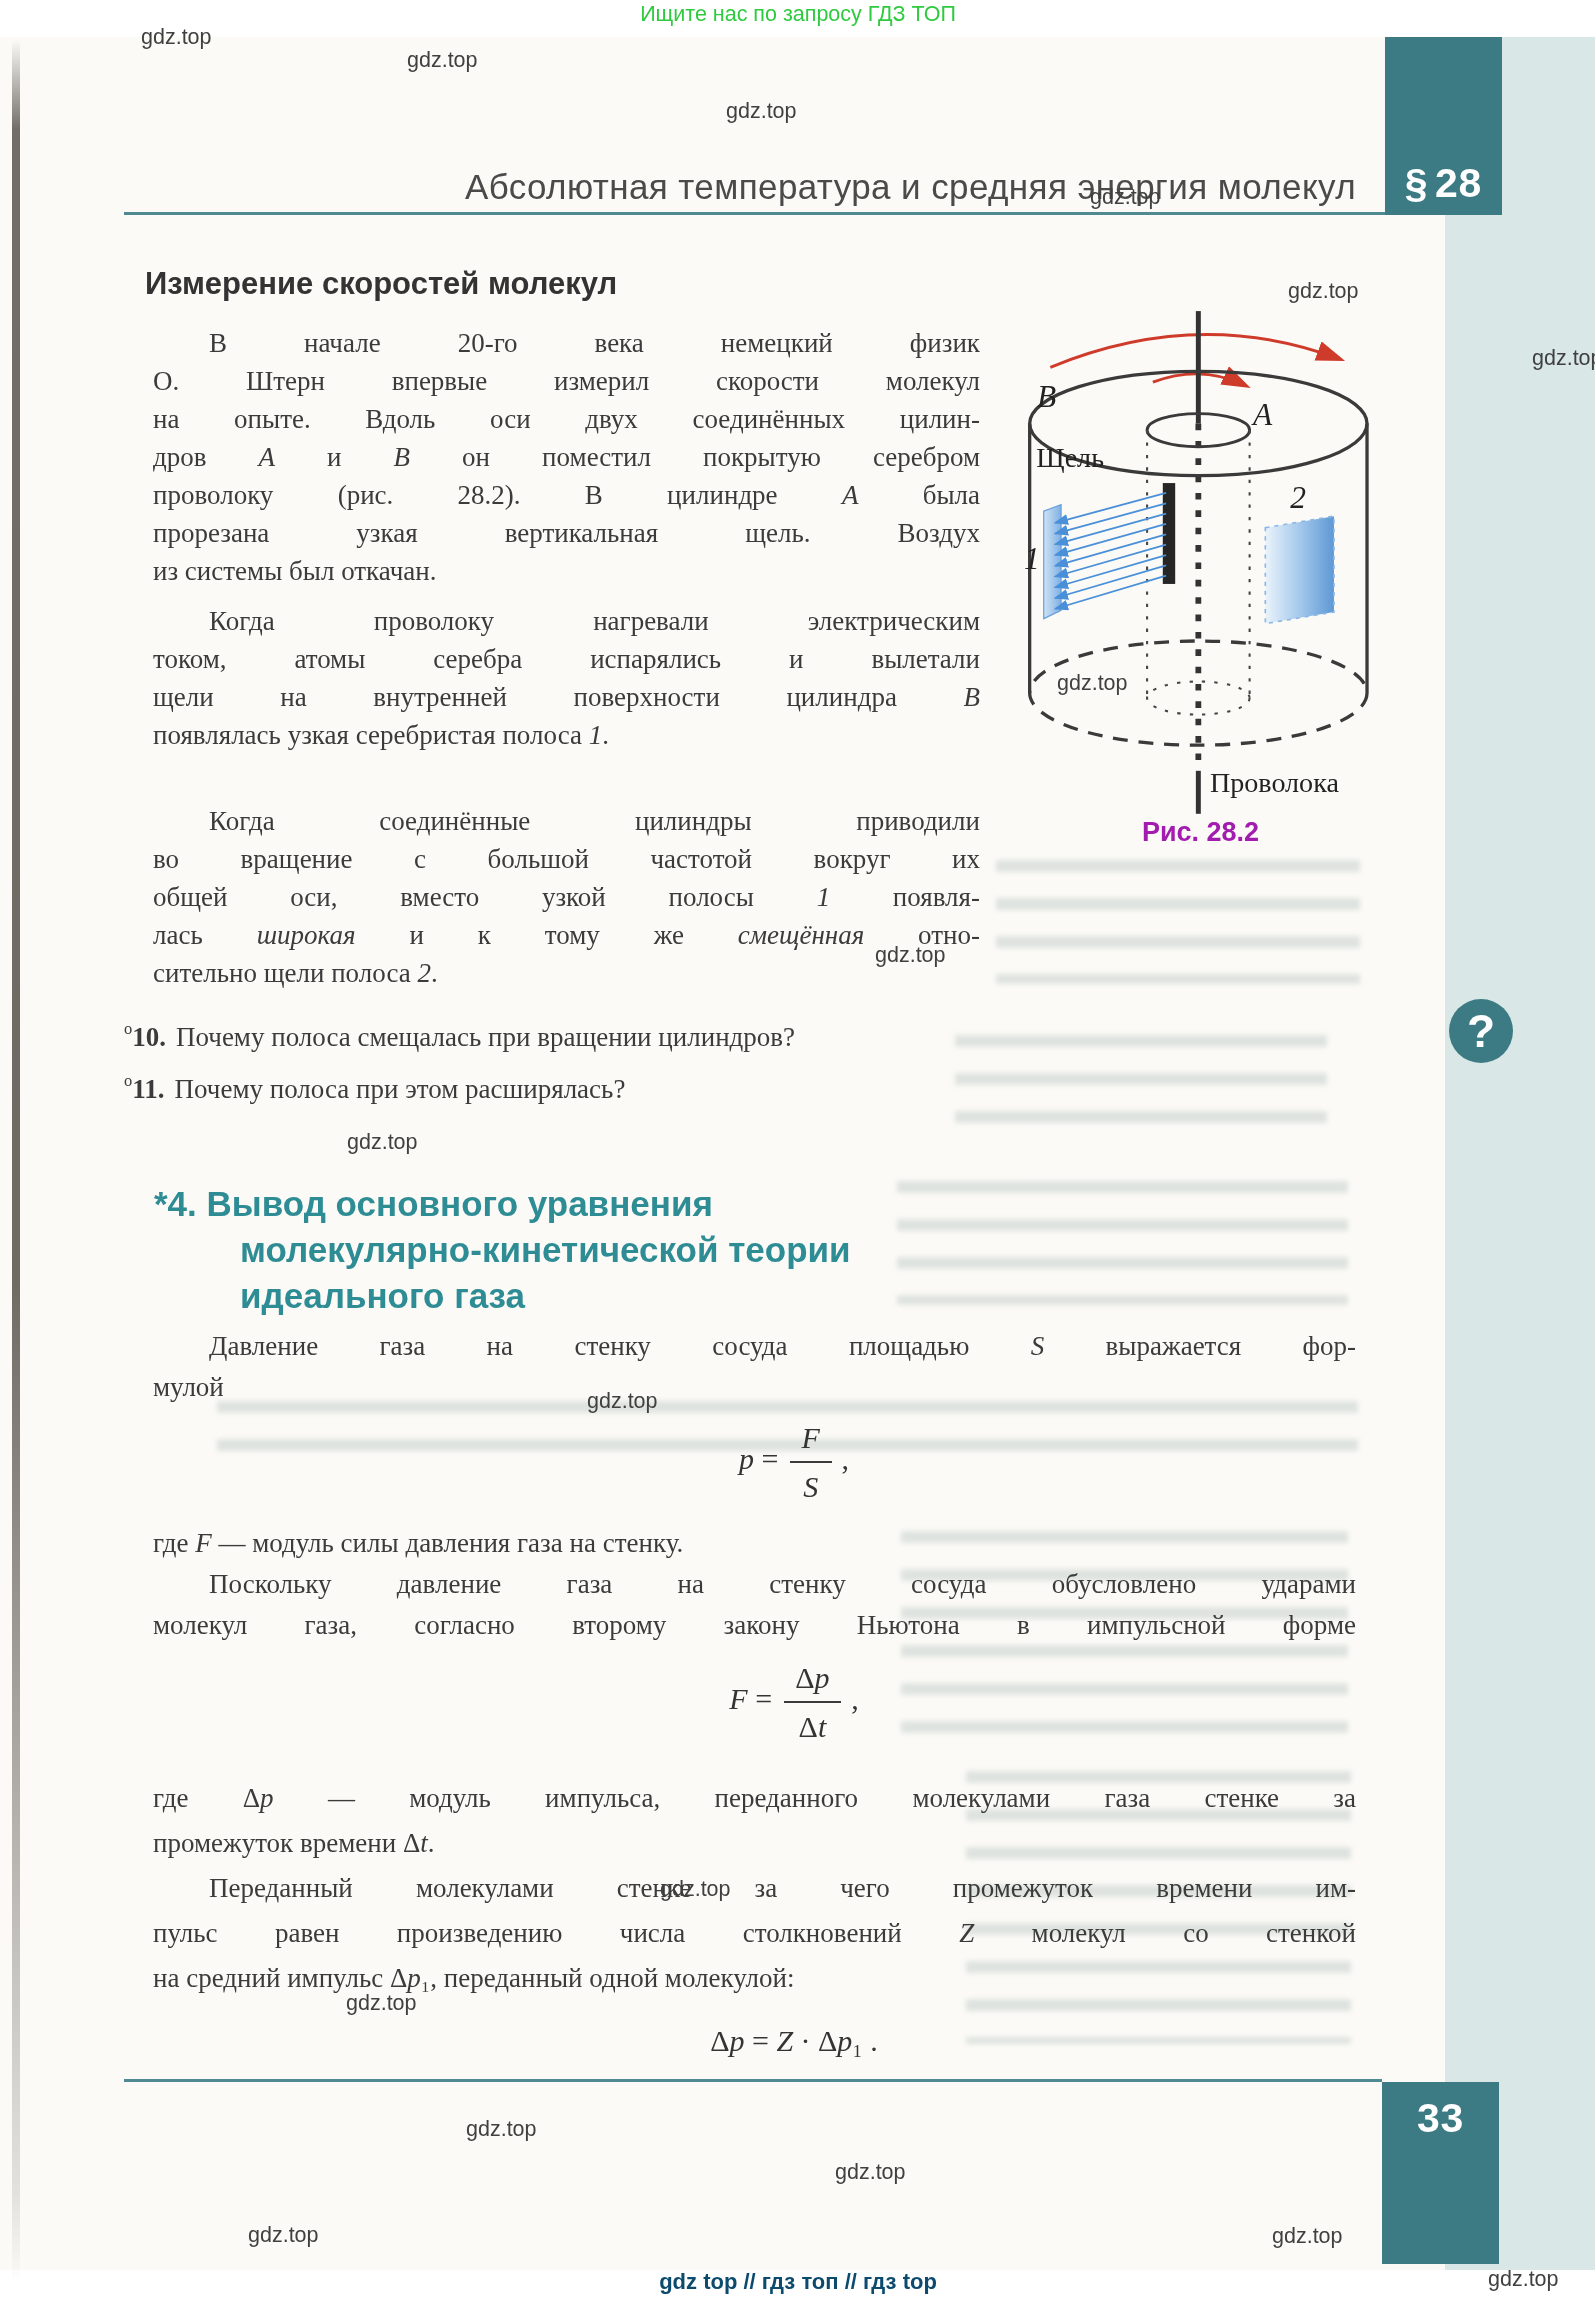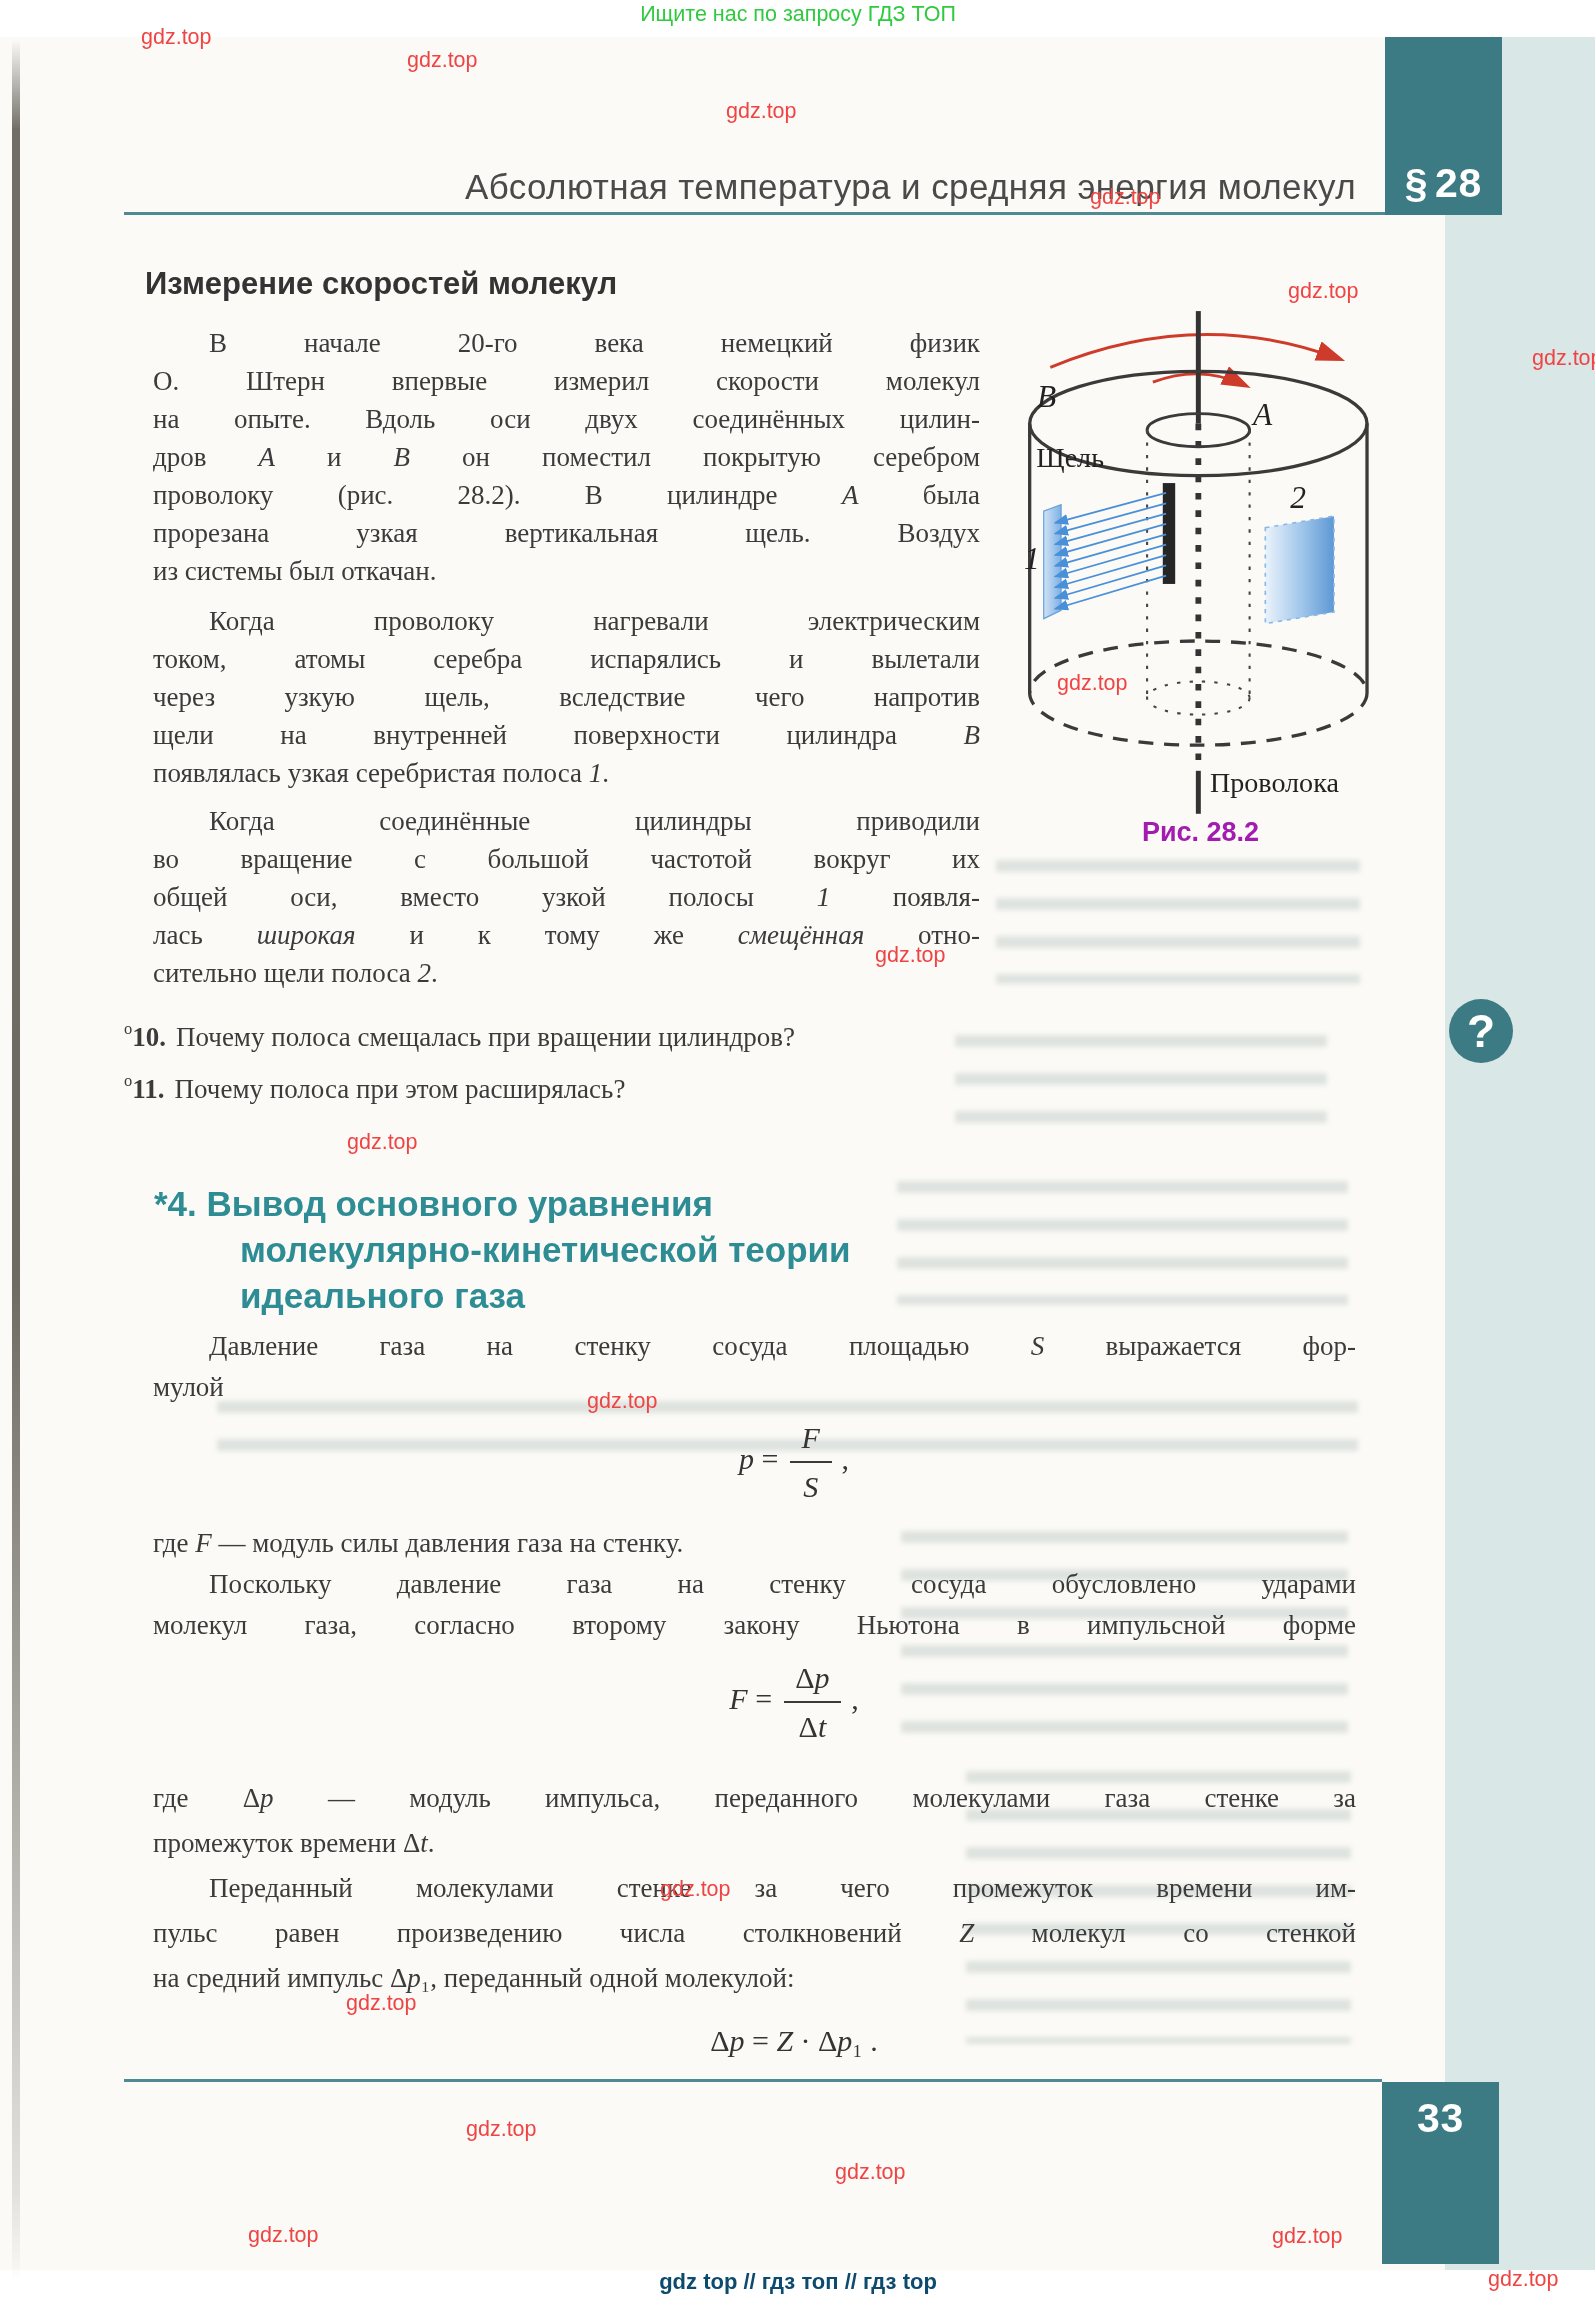--- a/index.html
+++ b/index.html
@@ -13,7 +13,7 @@
            font-family:"Liberation Sans",sans-serif;font-size:21.5px;color:#2fca3f;}
   .footerlink{position:absolute;top:2269px;left:0;width:100%;text-align:center;
            font-family:"Liberation Sans",sans-serif;font-size:22px;font-weight:bold;color:#0c4a6e;}
-  .wm{position:absolute;font-family:"Liberation Sans",sans-serif;font-size:21.5px;color:#ef4444;
+  .wm{position:absolute;font-family:"Liberation Sans",sans-serif;font-size:21.5px;color:#404040;
       white-space:nowrap;z-index:6;}
   .pagetitle{position:absolute;left:0;top:167px;width:1356px;text-align:right;
       font-family:"Liberation Sans",sans-serif;font-size:35px;color:#4a4a4a;letter-spacing:0.4px;z-index:3;}

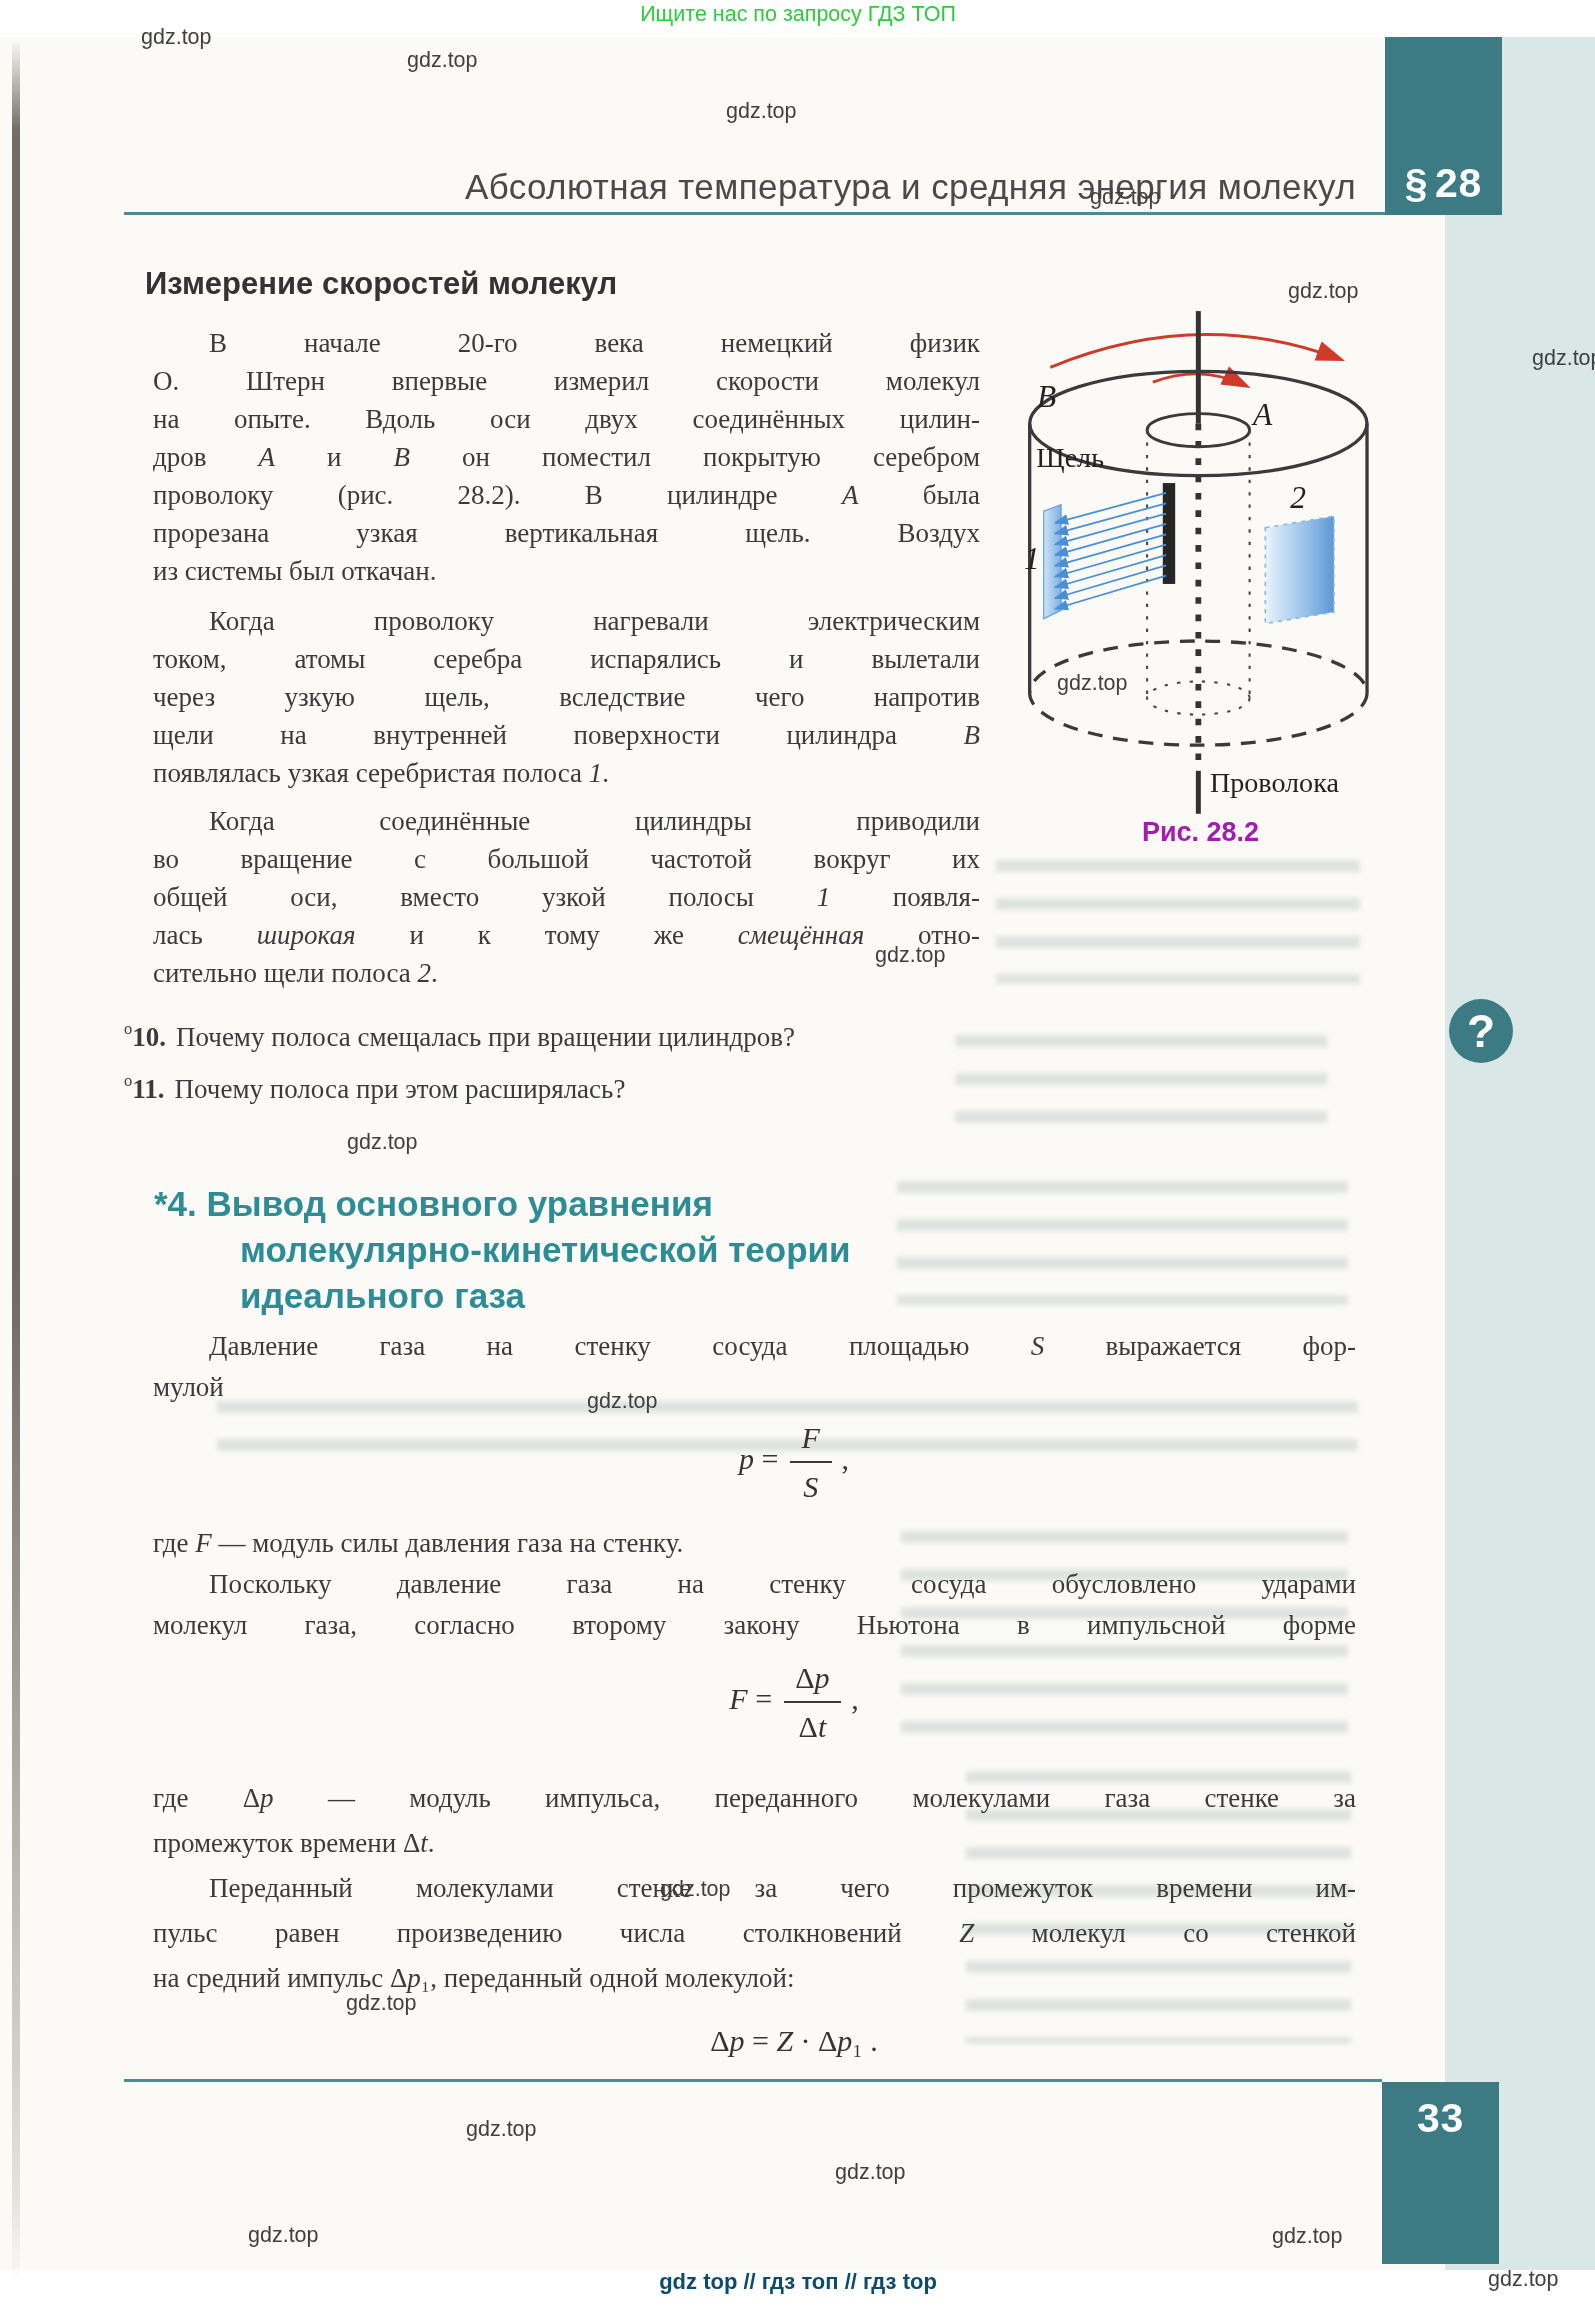--- a/index.html
+++ b/index.html
@@ -94,7 +94,6 @@
 
   <div class="ln jst ind">Когда проволоку нагревали электрическим</div>
       <div class="ln jst">током, атомы серебра испарялись и вылетали</div>
-      <div class="ln jst">через узкую щель, вследствие чего напротив</div>
       <div class="ln jst">щели на внутренней поверхности цилиндра <i>В</i></div>
       <div class="ln">появлялась узкая серебристая полоса <i>1</i>.</div>
     </div>

